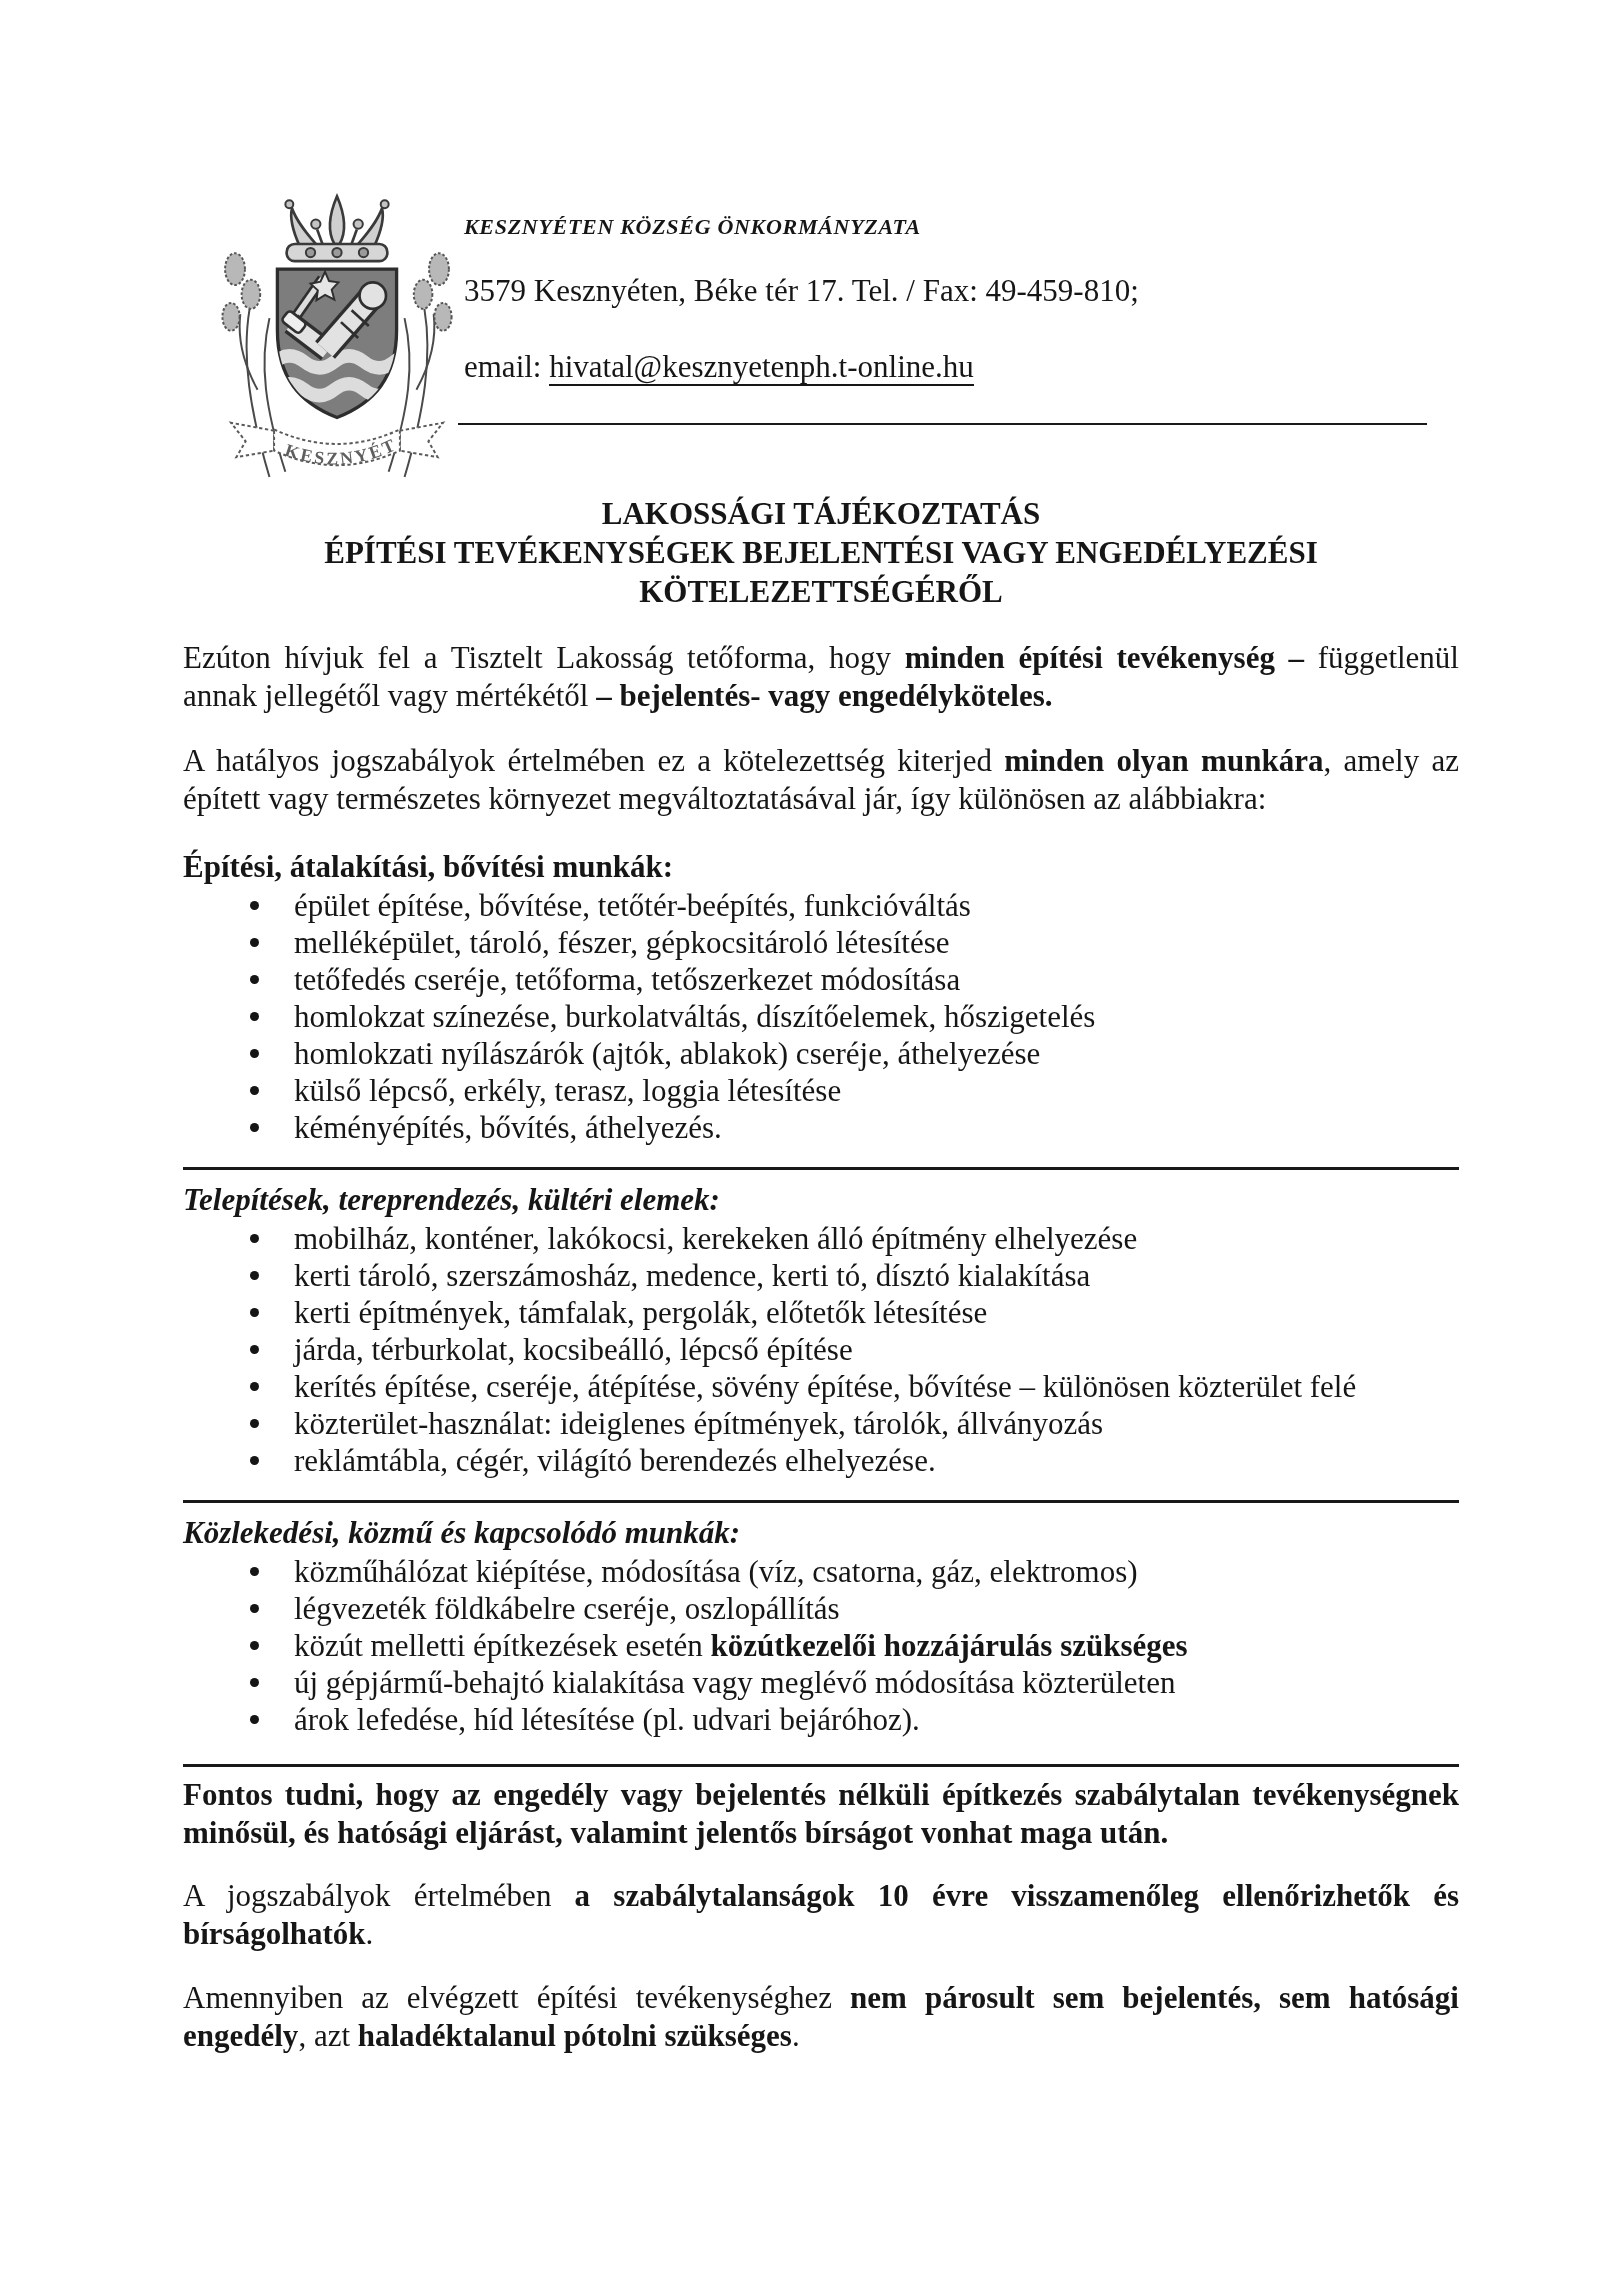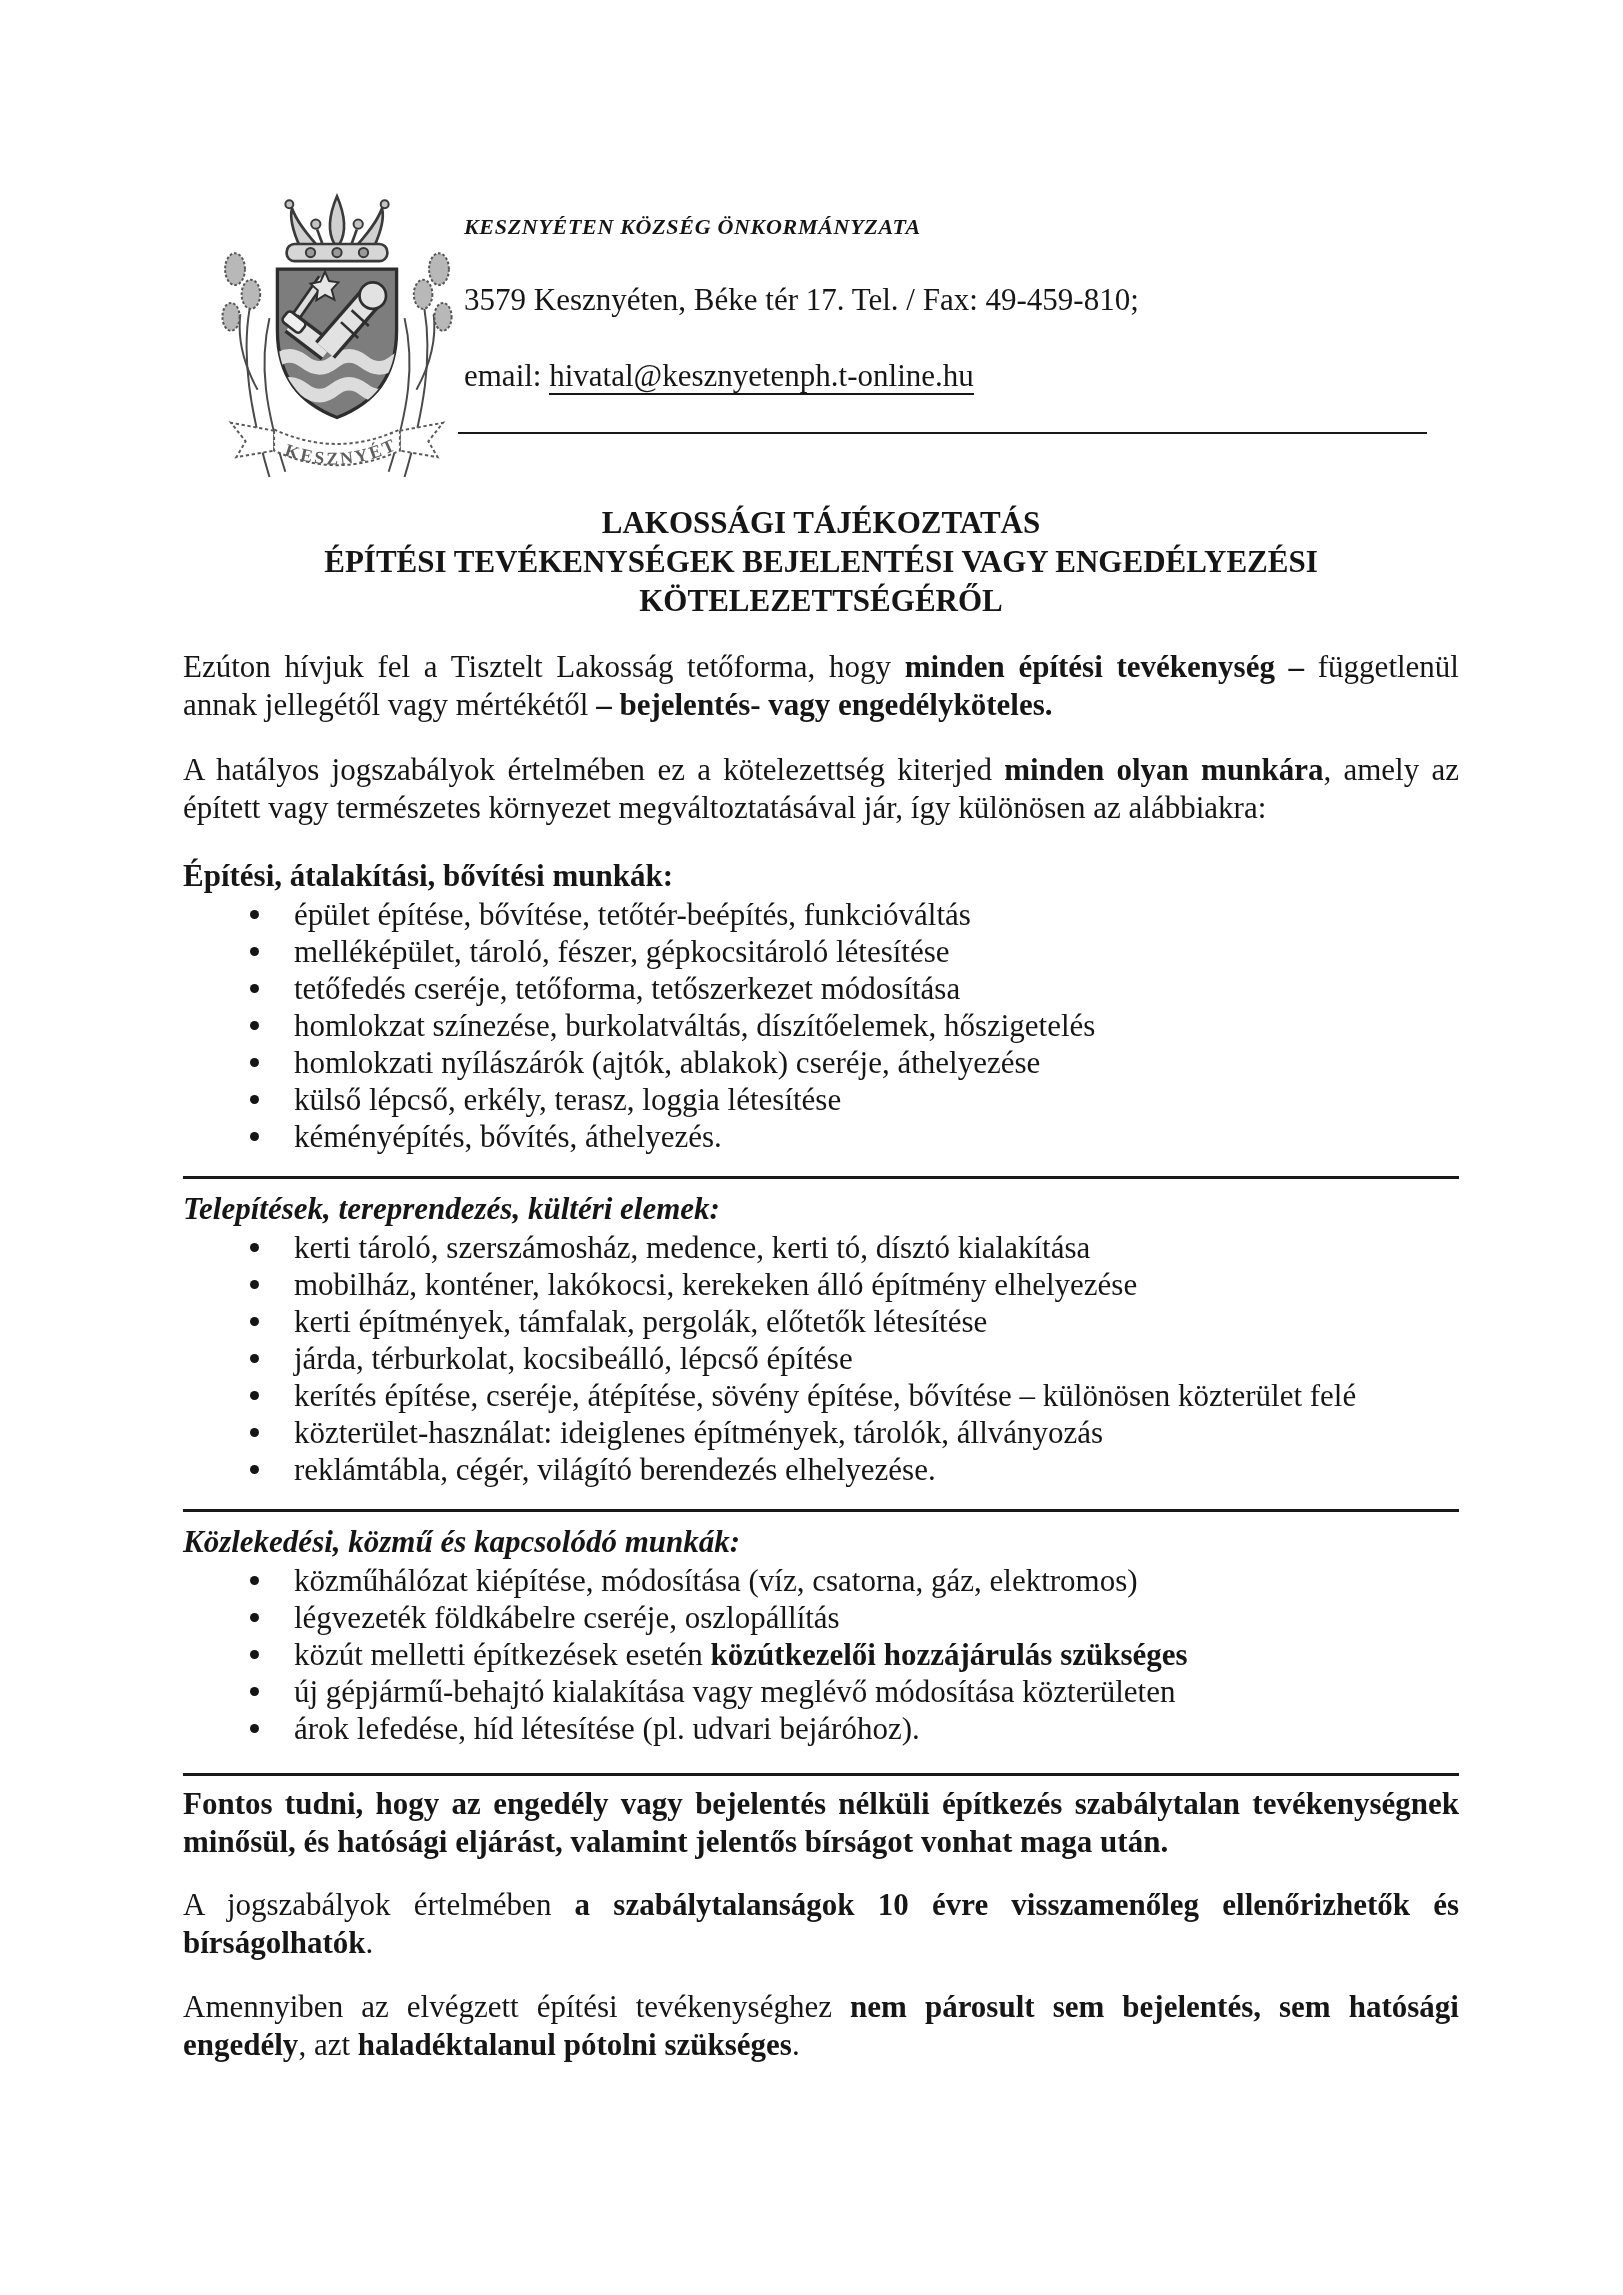--- a/index.html
+++ b/index.html
@@ -15,7 +15,7 @@
   .logo svg{width:100%;height:100%;}
   .head-text{margin-left:281px;padding-top:208px;}
   .org{margin:0;font-size:22px;line-height:38px;font-weight:bold;font-style:italic;letter-spacing:0.7px;}
-  .addr{margin:35px 0 0 0;font-size:31px;line-height:38px;}
+  .addr{margin:26px 0 0 0;font-size:31px;line-height:38px;}
   .mail{margin:38px 0 0 0;font-size:31px;line-height:38px;}
   .email{color:inherit;text-decoration:none;border-bottom:2.6px solid #161616;cursor:pointer;}
   .head-rule{margin:37px 0 0 275px;width:969px;border-top:2.6px solid #191919;}

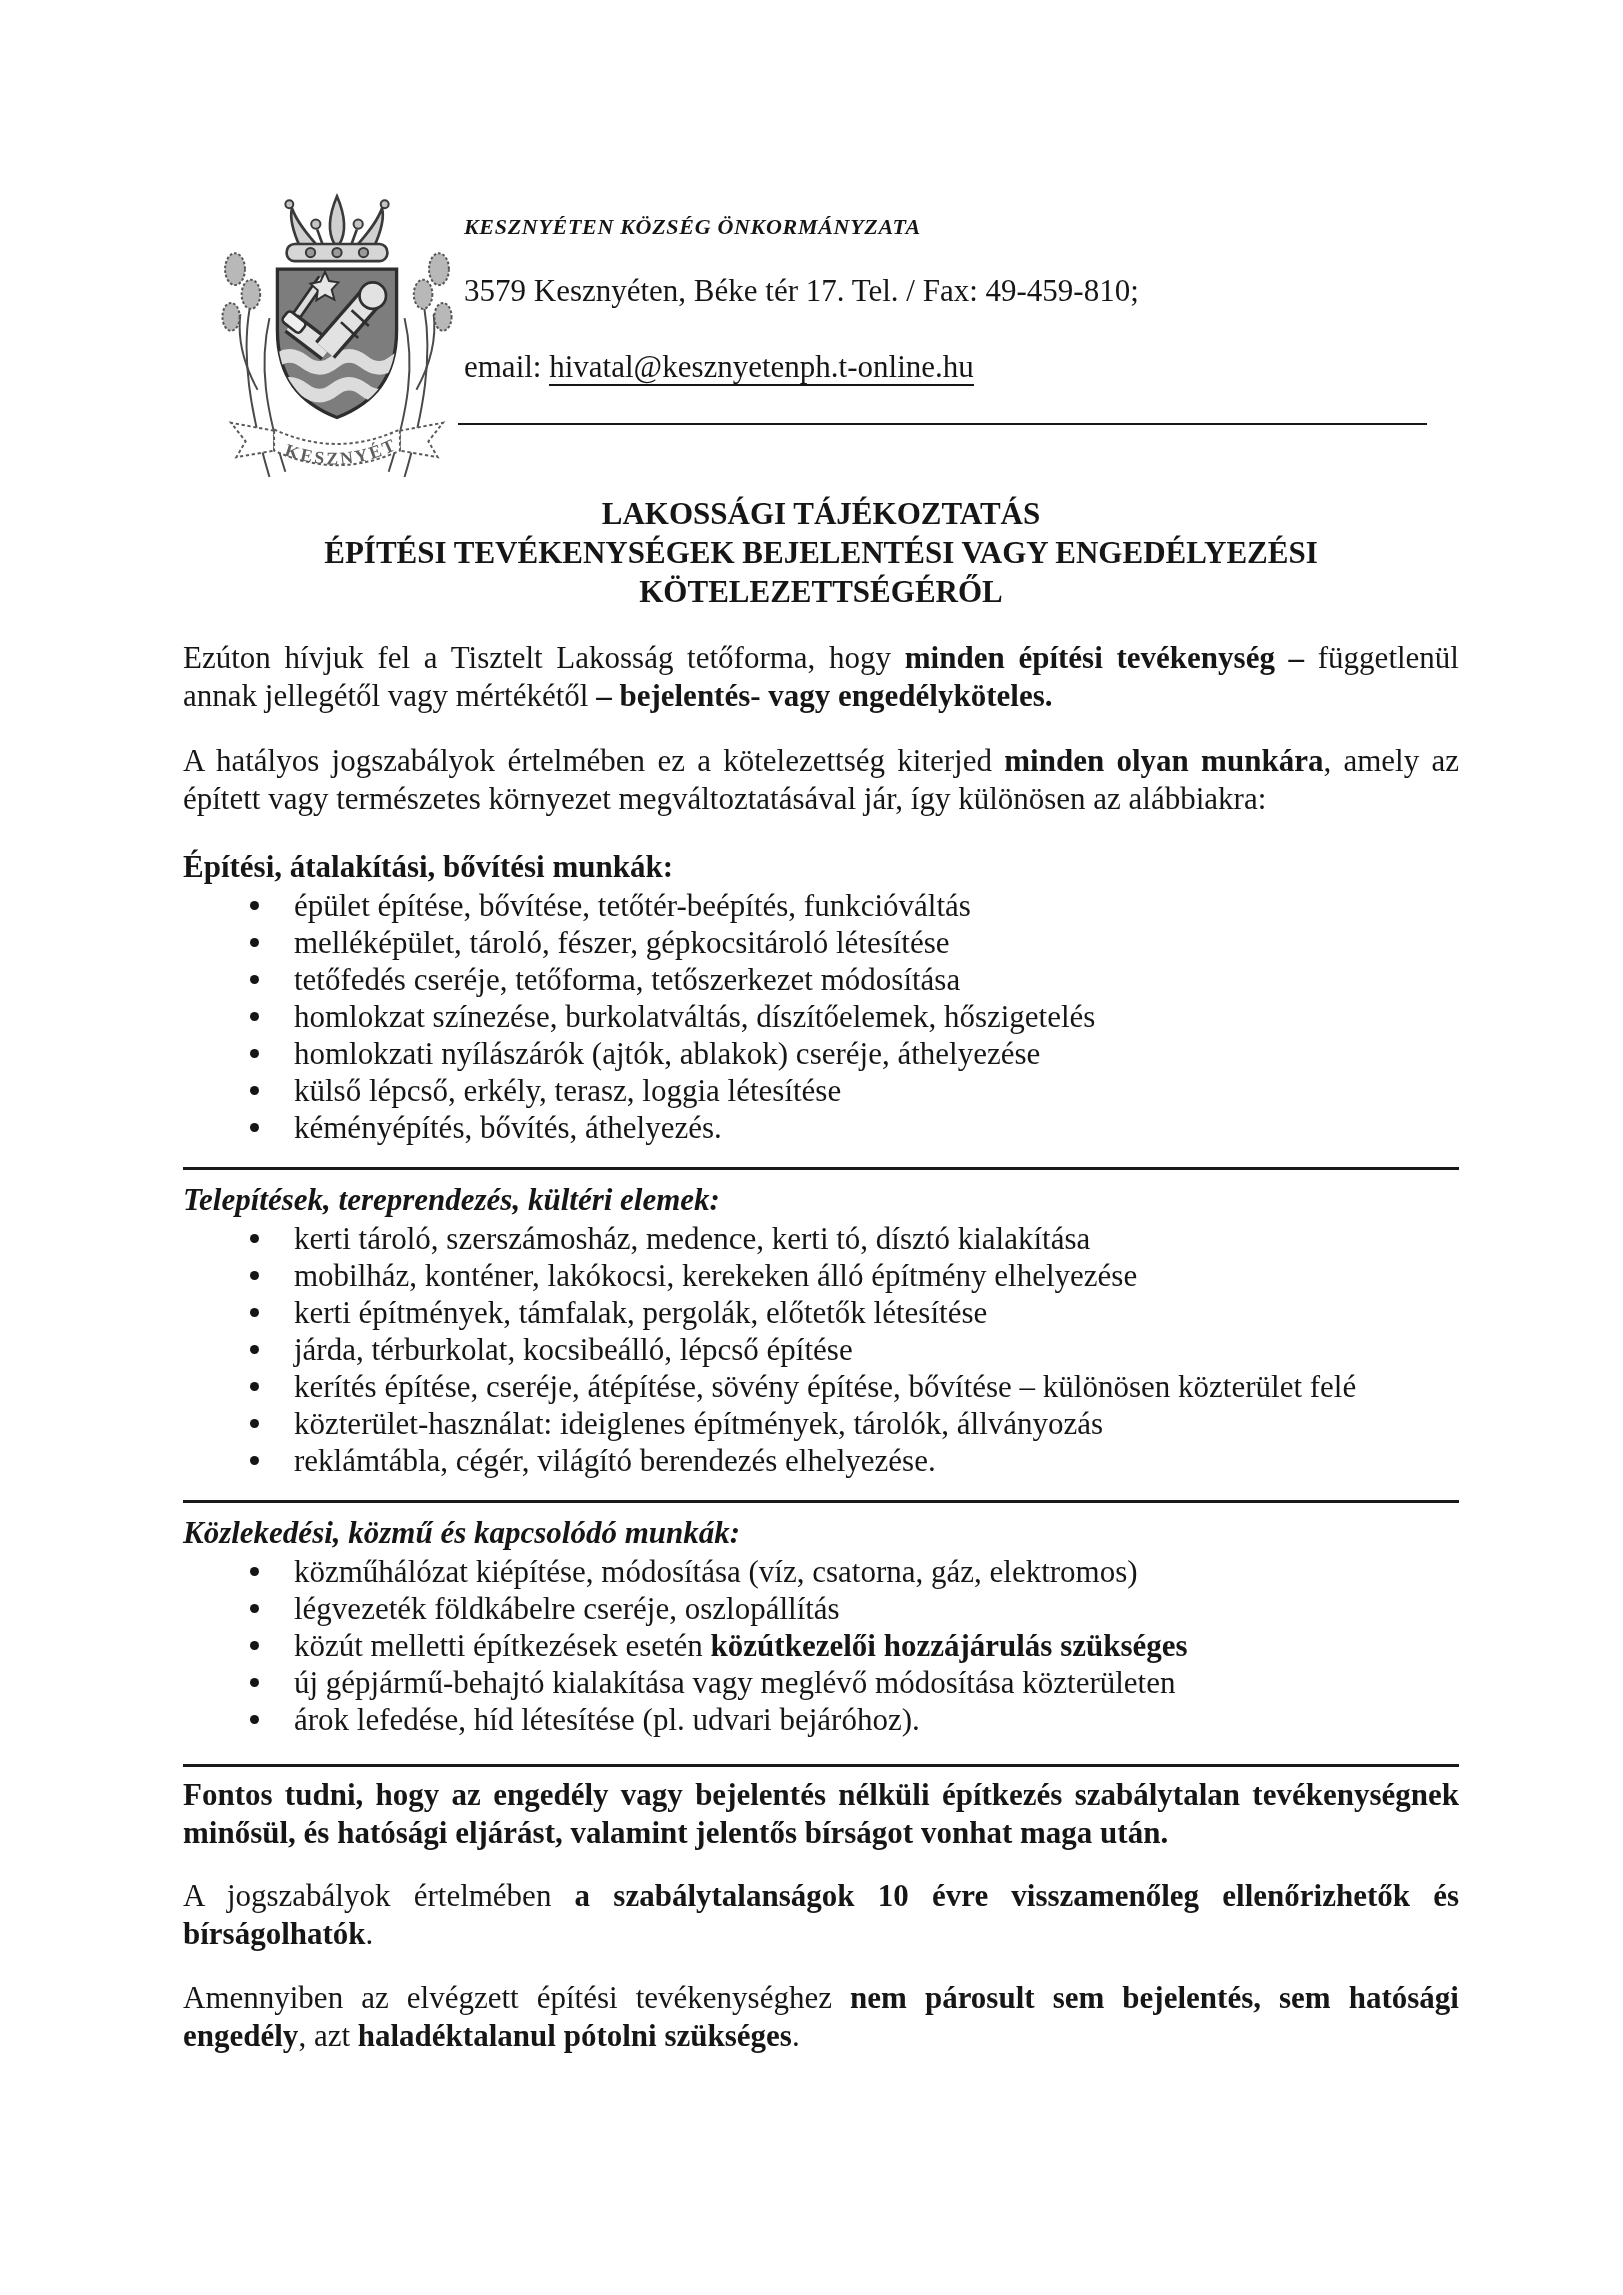--- a/index.html
+++ b/index.html
@@ -150,8 +150,8 @@
 
   <h2 class="sec-h tight">Telepítések, tereprendezés, kültéri elemek:</h2>
   <ul class="blist">
+      <li><span>mobilház, konténer, lakókocsi, kerekeken álló építmény elhelyezése</span></li>
       <li><span>kerti tároló, szerszámosház, medence, kerti tó, dísztó kialakítása</span></li>
-      <li><span>mobilház, konténer, lakókocsi, kerekeken álló építmény elhelyezése</span></li>
       <li><span>kerti építmények, támfalak, pergolák, előtetők létesítése</span></li>
       <li><span>járda, térburkolat, kocsibeálló, lépcső építése</span></li>
       <li><span>kerítés építése, cseréje, átépítése, sövény építése, bővítése – különösen közterület felé</span></li>

